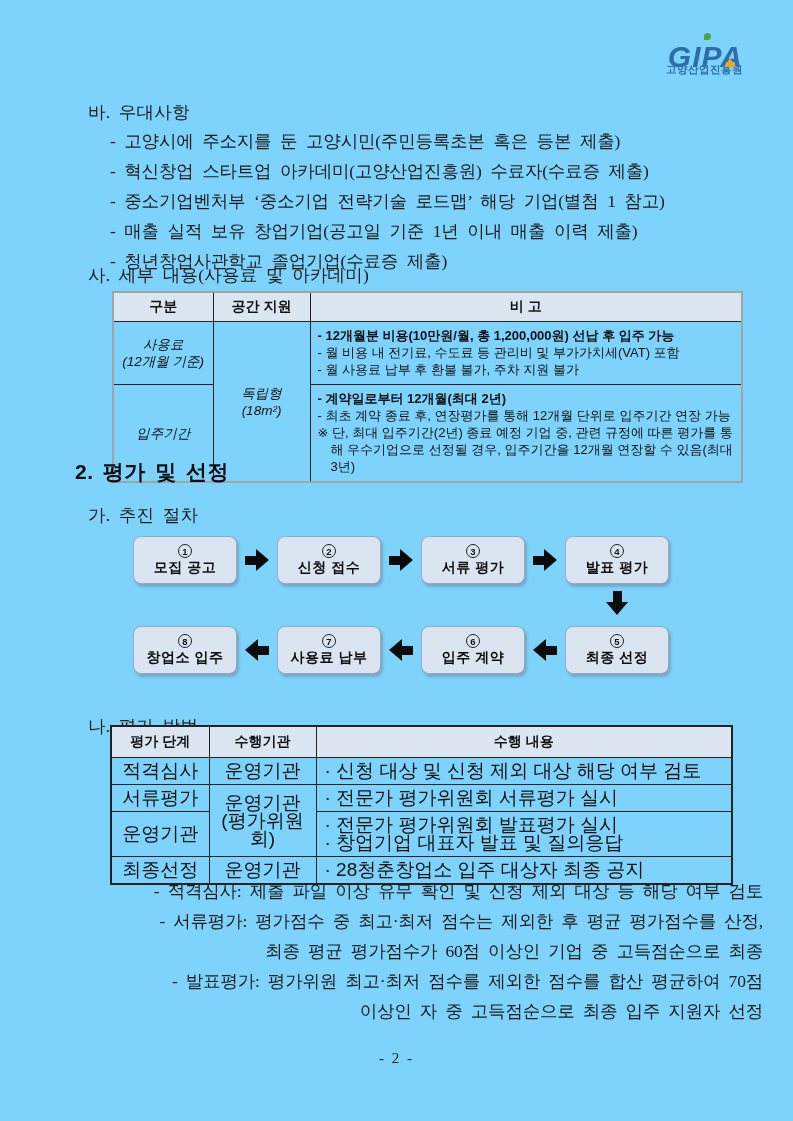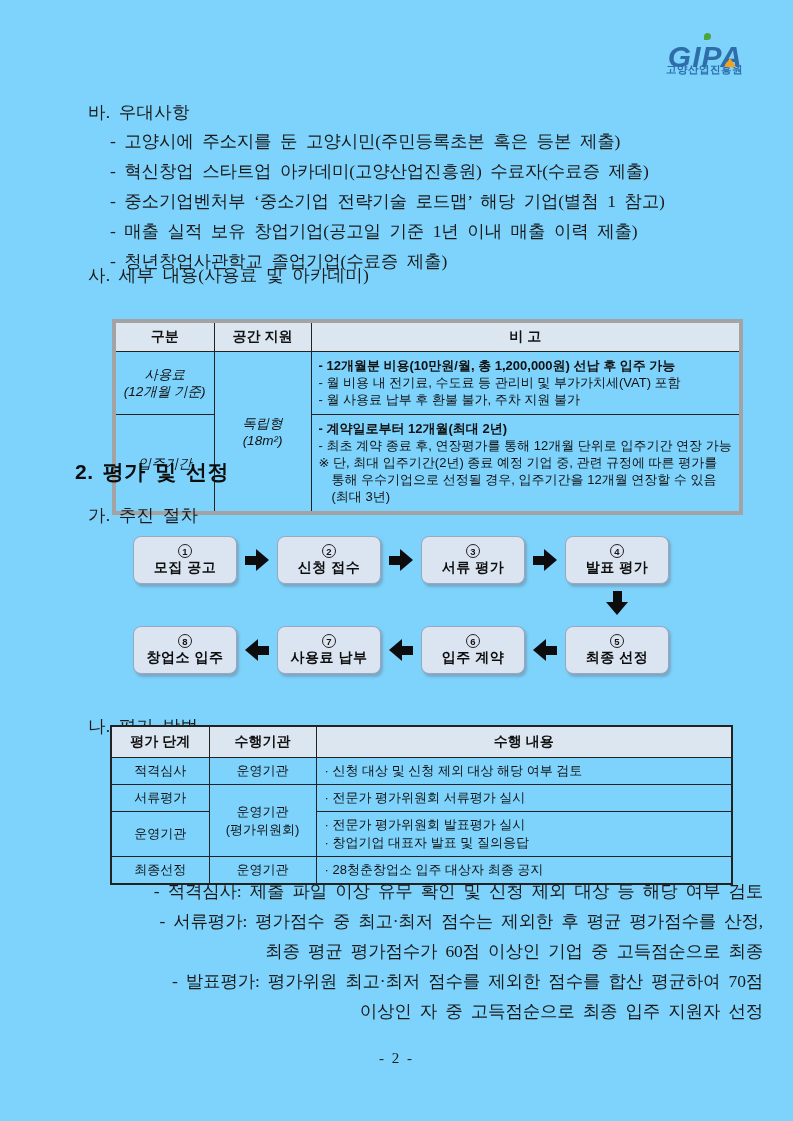--- a/index.html
+++ b/index.html
@@ -42,7 +42,7 @@
   
   table { border-collapse:collapse; table-layout:fixed;
     font-family:"Liberation Sans","DejaVu Sans",sans-serif; color:#111; }
-  .t1 { position:absolute; left:112px; top:291px; width:631px; border:4px solid #a3a3a3;margin-top:28px; }
+  .t1 { position:absolute; left:112px; top:291px; width:631px; border:2px solid #a3a3a3; }
   .t2 { position:absolute; left:110px; top:725px; width:623px; border:2px solid #222; }
   th,td { border:1px solid #222; }
   th { background:#dce6f1; font-weight:bold; text-align:center; }

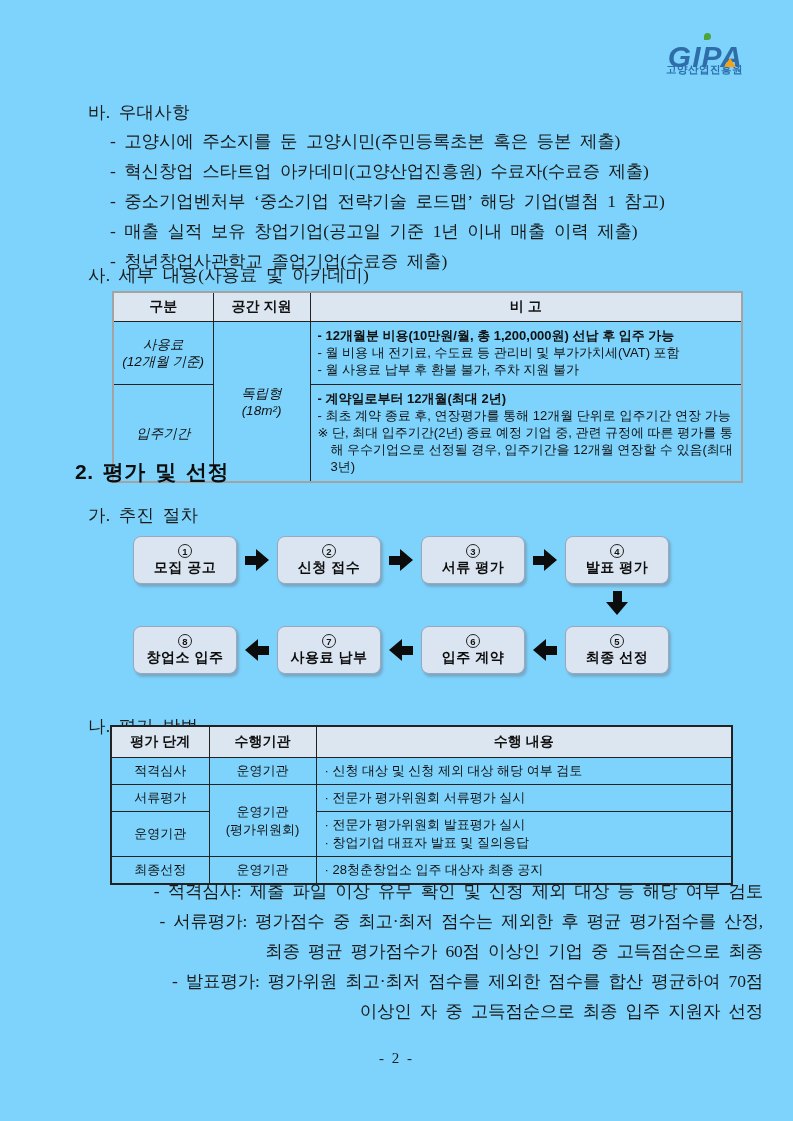--- a/index.html
+++ b/index.html
@@ -53,7 +53,7 @@
   .hang { padding-left:13px; text-indent:-13px; }
   .b { font-weight:bold; }
   .t2 th { font-size:14px; padding:6px 2px; }
-  .t2 td { font-size:13px; line-height:18px; vertical-align:middle; }
+  .t2 td { font-size:19px; line-height:18px; vertical-align:middle; }
   .t2 .c-label { text-align:center; padding:4px 2px; }
   .t2 .c-body { padding:4px 8px; }
 

